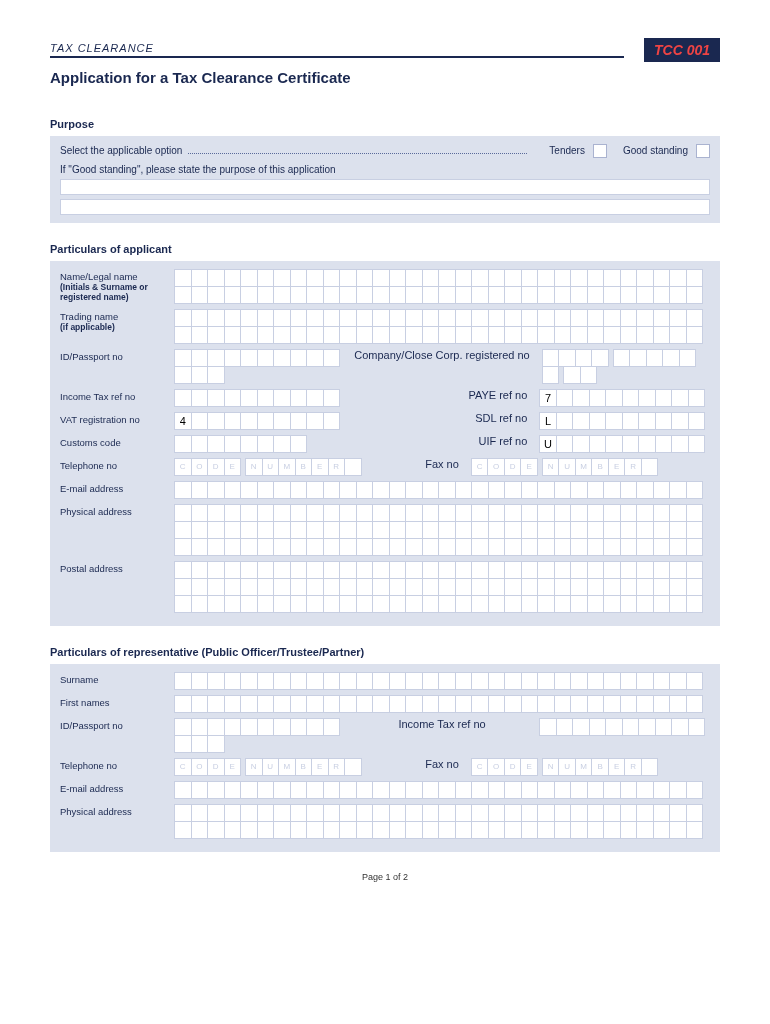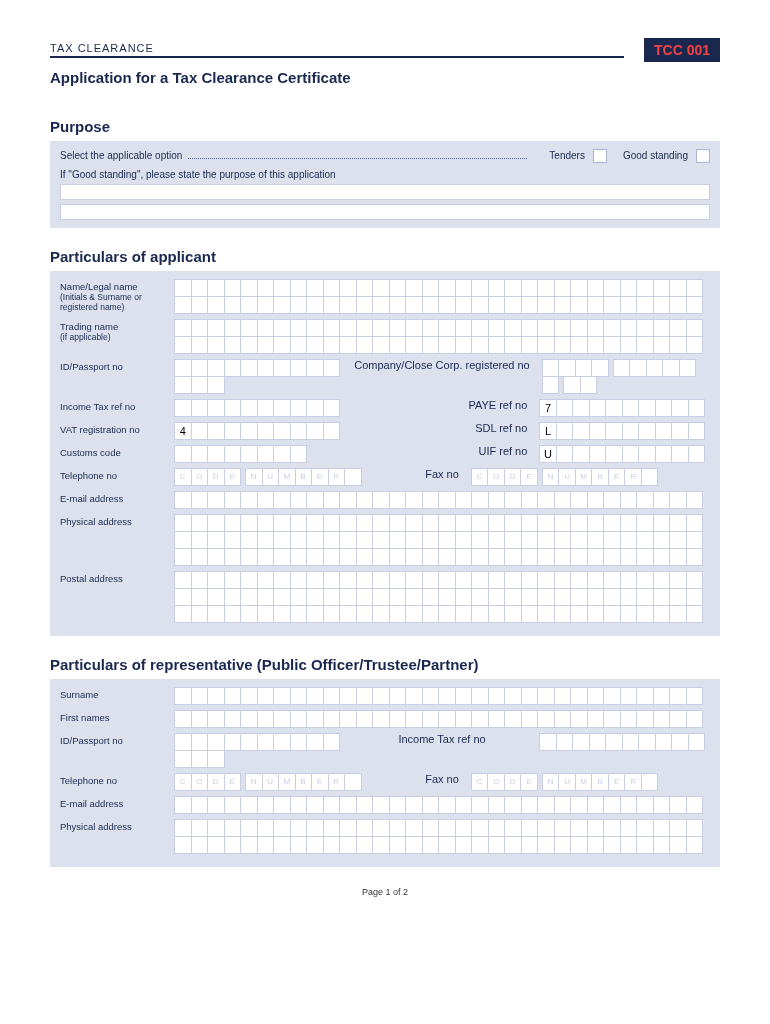--- a/index.html
+++ b/index.html
@@ -8,7 +8,7 @@
 .logo { display: flex; align-items: center; gap: 5px; }
 .logo-text { font-family: Georgia, serif; font-style: italic; font-weight: bold; font-size: 38px; color: #1a2850; letter-spacing: -1px; }
 .header-right { flex: 1; margin-top: 8px; }
-.header-top-row { display: flex; justify-content: space-between; align-items: center; }
+.header-top-row { display: flex; justify-content: space-between; align-items: center; font-style: italic; }
 .tax-clearance { color: #1a2850; font-size: 11px; letter-spacing: 1px; border-bottom: 2px solid #1a2850; padding-bottom: 2px; flex: 1; margin-right: 20px; }
 .form-code { background: #1a2850; color: #ef4444; font-weight: bold; font-size: 14px; padding: 4px 10px; }
 .form-title { color: #1a2850; font-weight: bold; font-size: 15px; margin-top: 6px; line-height: 1.3; }

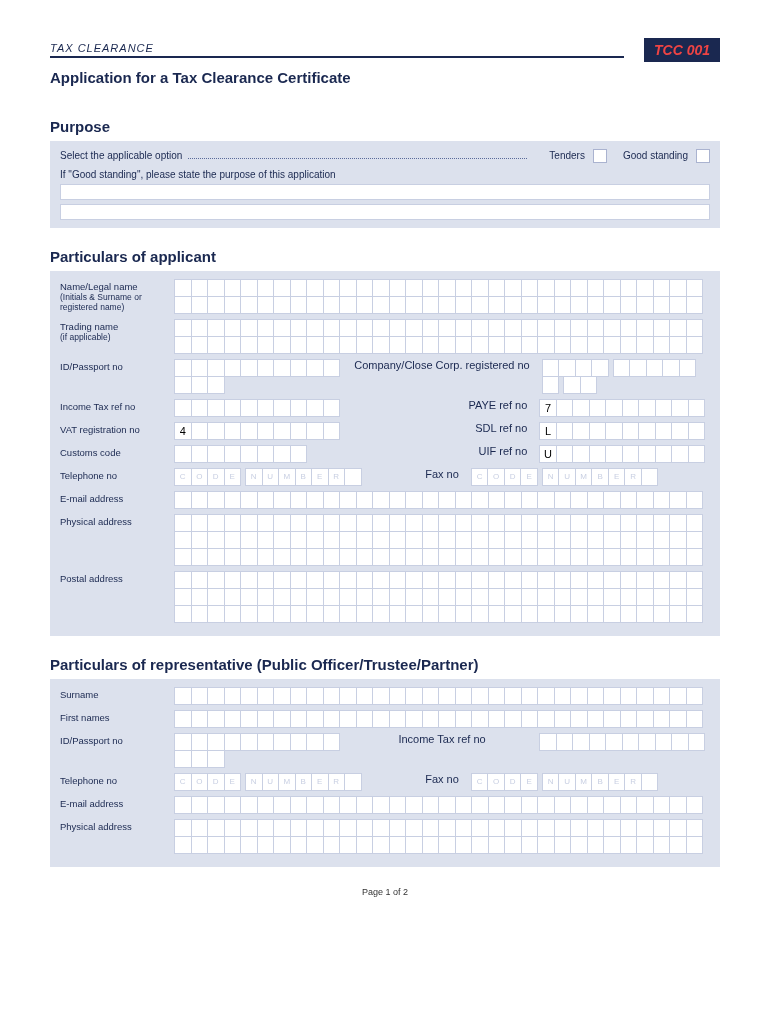--- a/index.html
+++ b/index.html
@@ -12,7 +12,7 @@
 .tax-clearance { color: #1a2850; font-size: 11px; letter-spacing: 1px; border-bottom: 2px solid #1a2850; padding-bottom: 2px; flex: 1; margin-right: 20px; }
 .form-code { background: #1a2850; color: #ef4444; font-weight: bold; font-size: 14px; padding: 4px 10px; }
 .form-title { color: #1a2850; font-weight: bold; font-size: 15px; margin-top: 6px; line-height: 1.3; }
-.section-title { font-weight: bold; font-size: 15px; color: #1a2850; margin-bottom: 6px; }
+.section-title { font-weight: bold; font-size: 11px; color: #1a2850; margin-bottom: 6px; }
 .section-box { background: #dce1ed; padding: 8px 10px; margin-bottom: 20px; }
 .dotted-row { display: flex; align-items: center; margin-bottom: 6px; }
 .dotted-row .label { white-space: nowrap; }

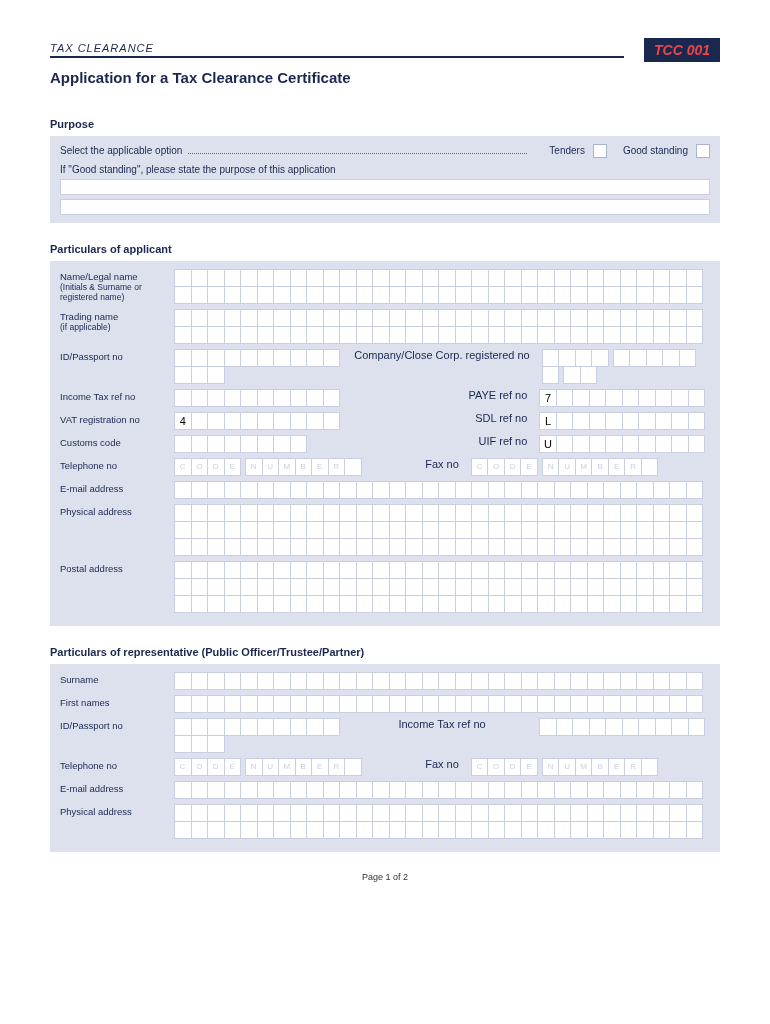--- a/index.html
+++ b/index.html
@@ -22,7 +22,7 @@
 .text-line { background: #fff; height: 16px; margin-top: 4px; border: 1px solid #c8cfe2; }
 .field-row { display: flex; align-items: flex-start; margin-bottom: 6px; gap: 6px; }
 .field-label { width: 108px; font-size: 9.5px; line-height: 1.2; padding-top: 2px; }
-.field-label .sub { font-size: 8.5px; display: block; }
+.field-label .sub { font-size: 8.5px; display: block; font-weight: bold; }
 .field-boxes { display: flex; flex: 1; flex-wrap: wrap; gap: 0; }
 .cell { width: 17.5px; height: 18px; background: #fff; border: 1px solid #c8cfe2; margin-right: -1px; margin-bottom: -1px; display: flex; align-items: center; justify-content: center; font-size: 11px; color: #333; }
 .cell.ghost { color: #c8cfe2; font-size: 8px; }

